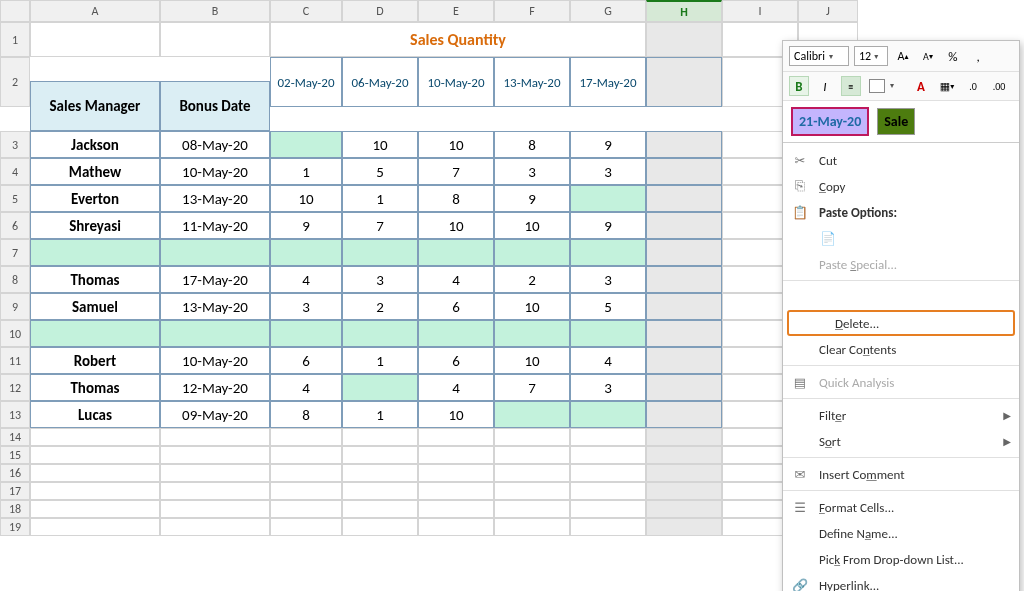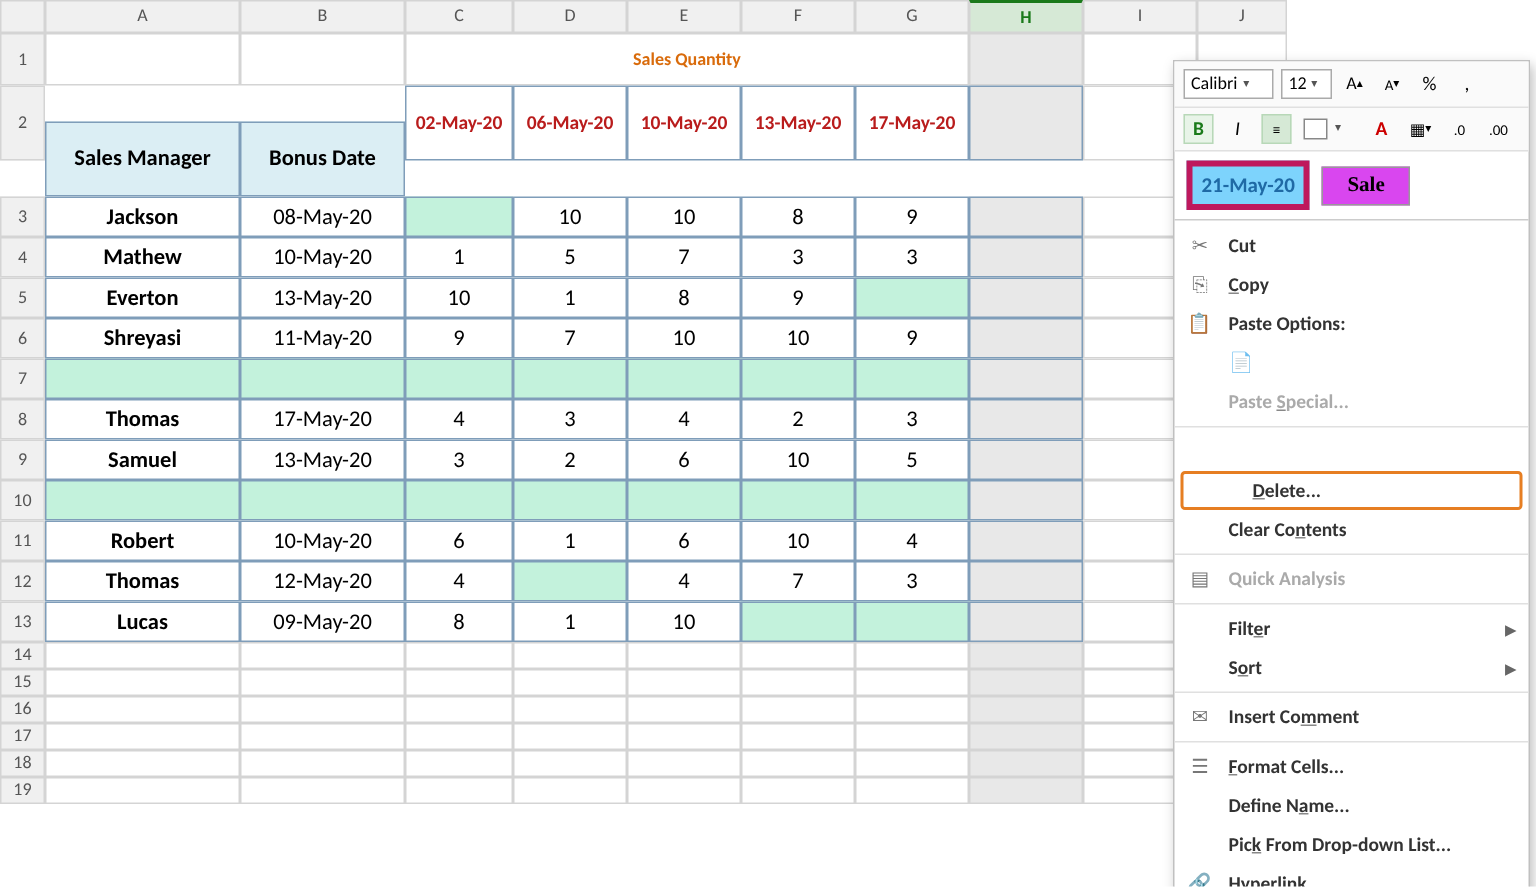--- a/index.html
+++ b/index.html
@@ -13,7 +13,7 @@
 .r2 { height:50px; }
 .rn { height:27px; }
 .re { height:18px; }
-.title { color:#d96b0b; font-weight:bold; font-size:12px; justify-content:center; }
+.title { color:#d96b0b; font-weight:bold; font-size:16px; justify-content:center; }
 .tbord { border:1px solid #7f9db9; }
 .th { background:#dbeef4; font-weight:bold; font-size:15px; text-align:center; line-height:1.2;margin-top:24px; }
 .dh { color:#b91c1c; font-weight:bold; font-size:13px; }

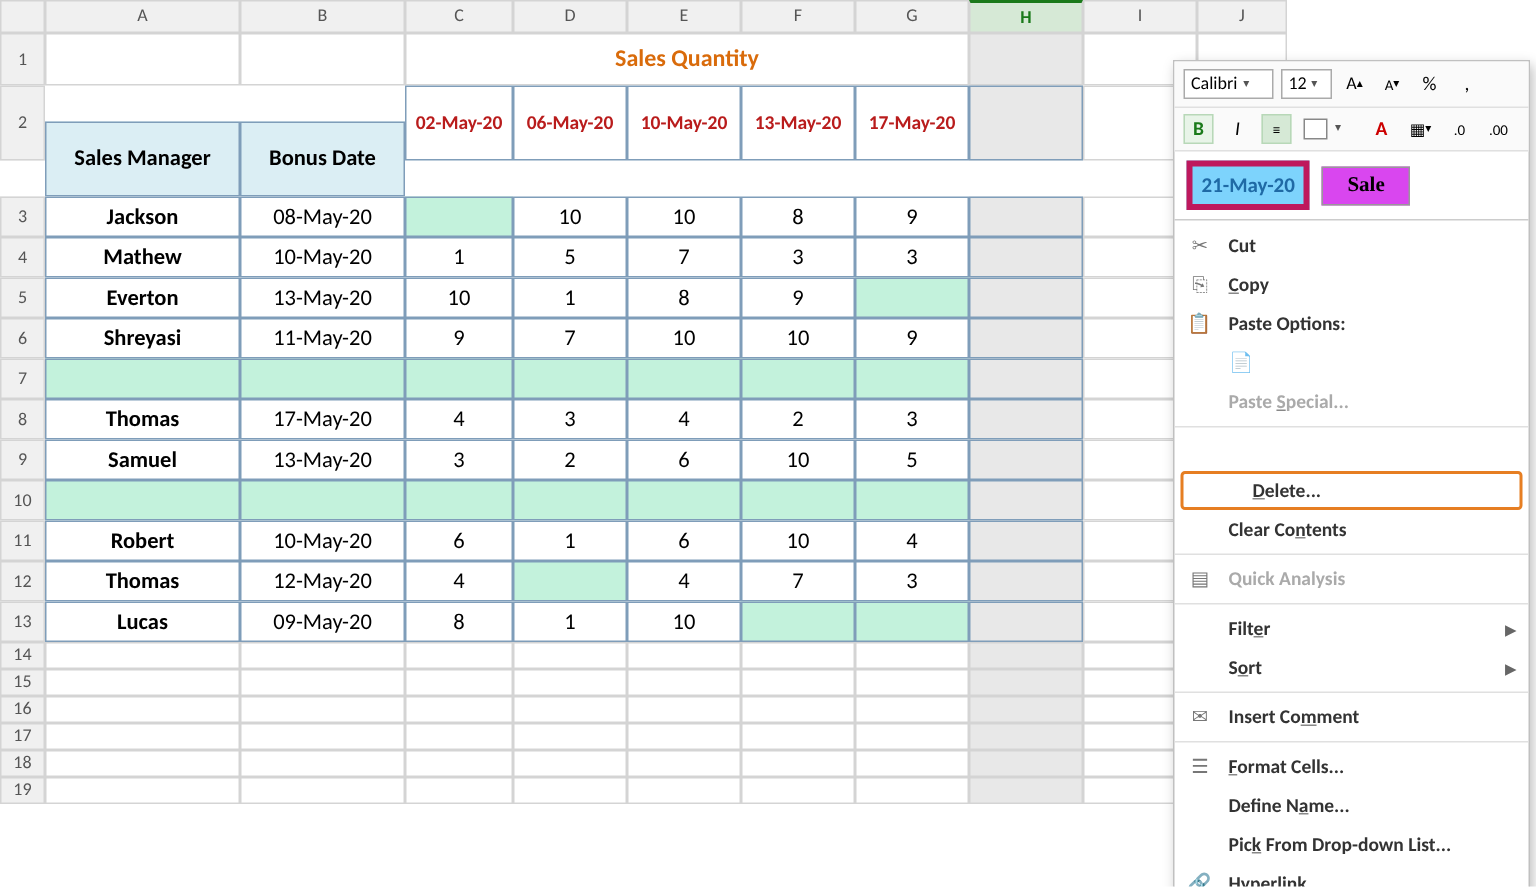--- a/index.html
+++ b/index.html
@@ -16,7 +16,7 @@
 .title { color:#d96b0b; font-weight:bold; font-size:16px; justify-content:center; }
 .tbord { border:1px solid #7f9db9; }
 .th { background:#dbeef4; font-weight:bold; font-size:15px; text-align:center; line-height:1.2;margin-top:24px; }
-.dh { color:#b91c1c; font-weight:bold; font-size:13px; }
+.dh { color:#0c4a6e; font-weight:normal; font-size:13px; }
 .td { font-size:15px; }
 .tdb { font-weight:bold; font-size:15px; }
 .mint { background:#c3f2dc; }

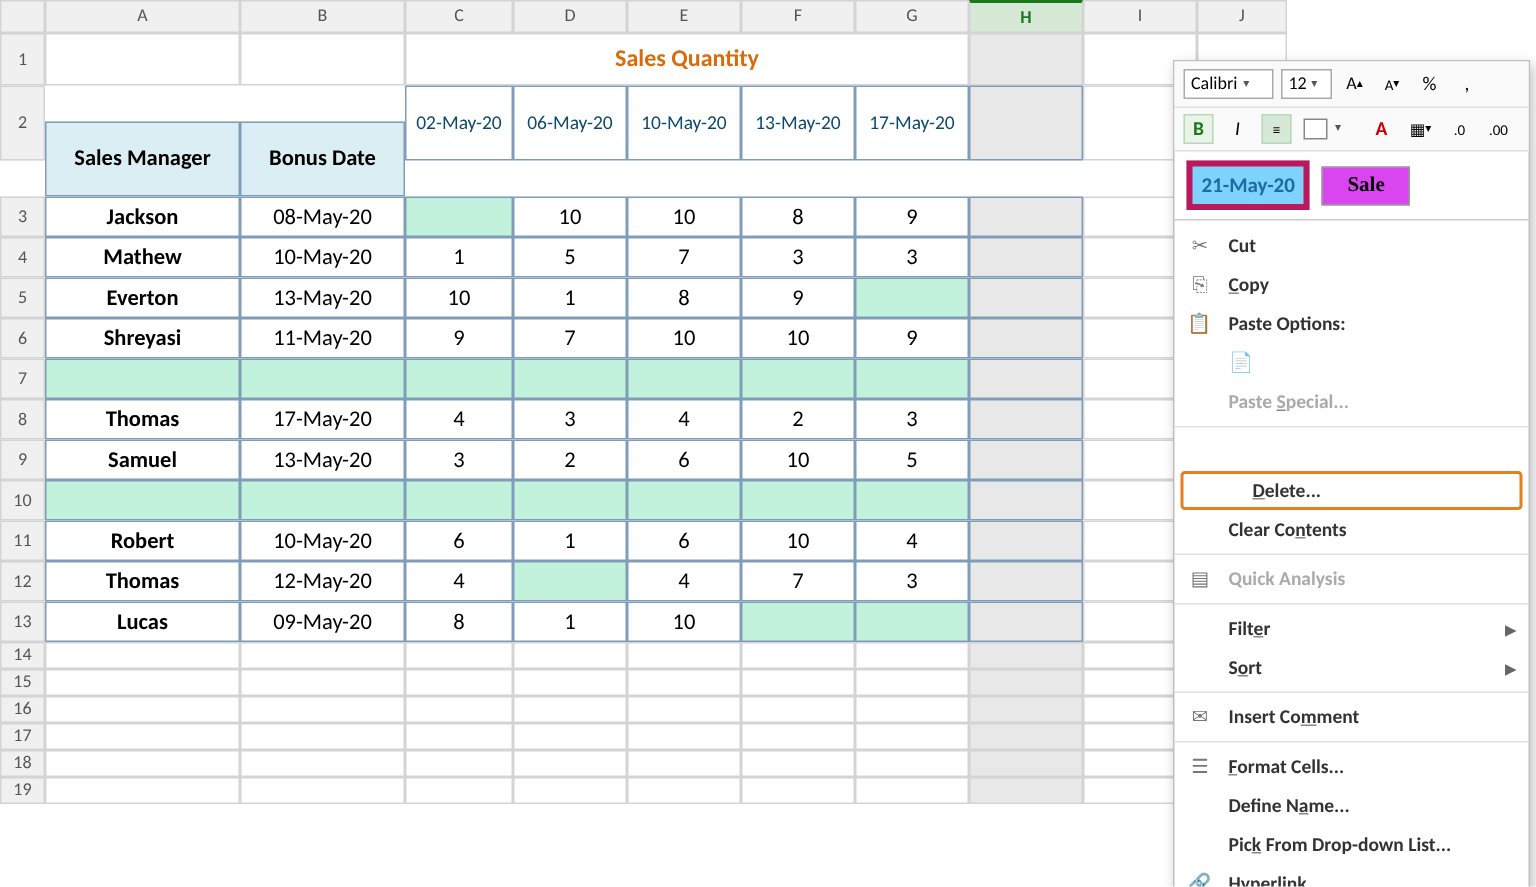--- a/index.html
+++ b/index.html
@@ -32,7 +32,7 @@
 .swatch { width:16px; height:14px; border:1px solid #888; position:relative; }
 .swatch::after{content:"▾"; position:absolute; right:-10px; top:0; font-size:8px; color:#555;}
 .prev { padding:6px 8px; display:flex; align-items:center; gap:8px; border-bottom:1px solid #ccc; }
-.prev .db { border:4px solid #be185d; background:#7dd3fc; color:#1f6aa5; font-weight:bold; padding:4px 6px; font-size:14px;text-align:center; }
+.prev .db { border:2px solid #be185d; background:#c4b5fd; color:#1f6aa5; font-weight:bold; padding:4px 6px; font-size:14px;text-align:center; }
 .prev .sl { border:1px solid #999; background:#d946ef; font-weight:bold; padding:4px 16px; font-size:14px;font-family:Liberation Serif, serif; }
 .menu { padding:4px 0; }
 .mi { display:flex; align-items:center; height:26px; padding:0 8px; gap:10px; font-size:13px; color:#333; }

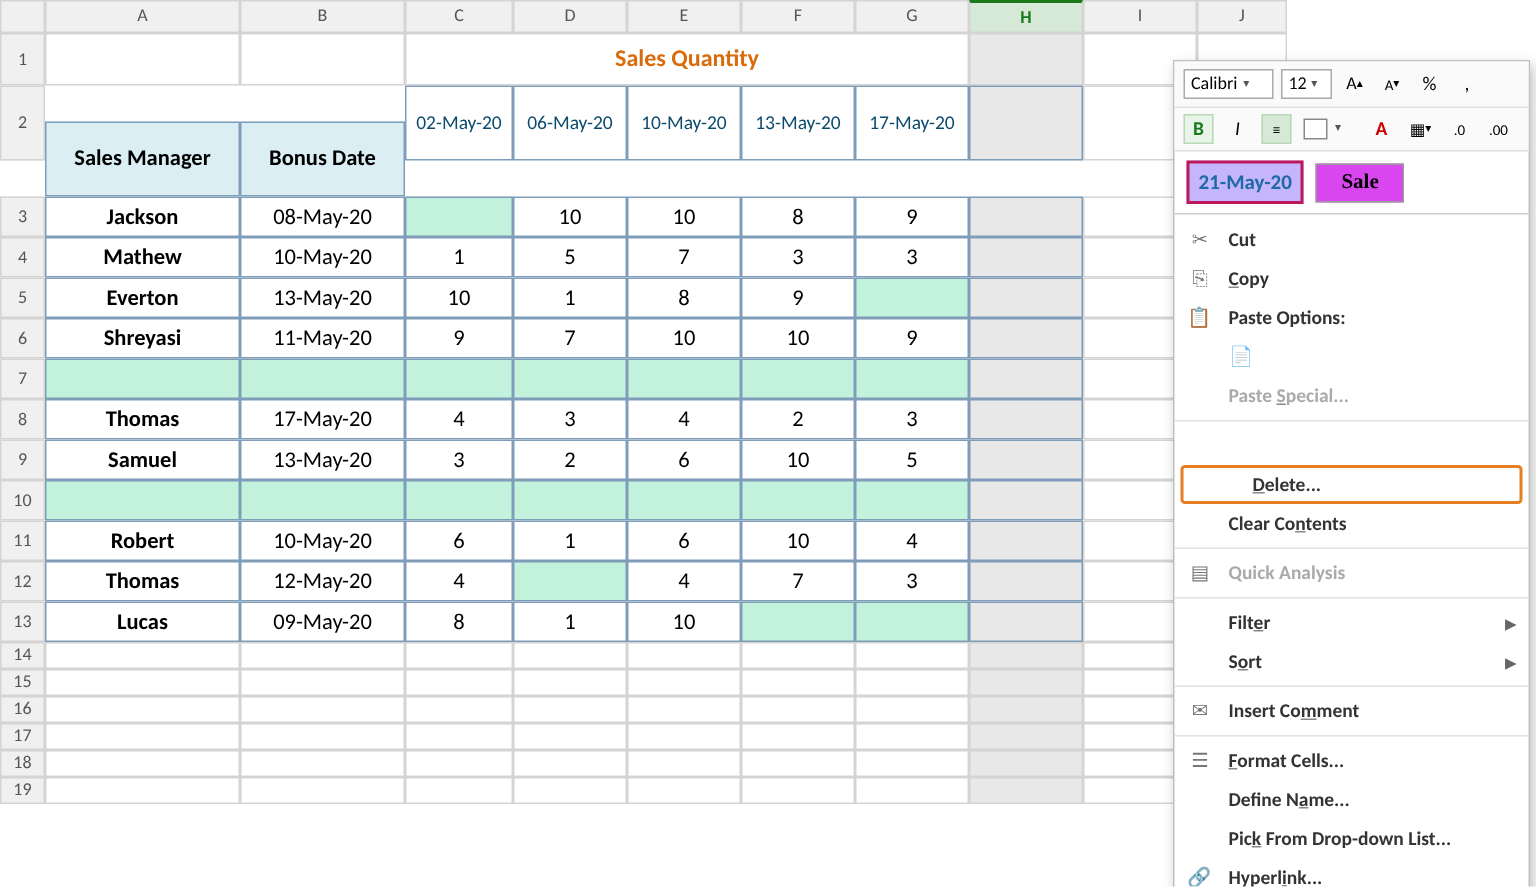--- a/index.html
+++ b/index.html
@@ -33,7 +33,7 @@
 .swatch::after{content:"▾"; position:absolute; right:-10px; top:0; font-size:8px; color:#555;}
 .prev { padding:6px 8px; display:flex; align-items:center; gap:8px; border-bottom:1px solid #ccc; }
 .prev .db { border:2px solid #be185d; background:#c4b5fd; color:#1f6aa5; font-weight:bold; padding:4px 6px; font-size:14px;text-align:center; }
-.prev .sl { border:1px solid #999; background:#d946ef; font-weight:bold; padding:4px 16px; font-size:14px;font-family:Liberation Serif, serif; }
+.prev .sl { border:1px solid #999; background:#4d7c0f; font-weight:bold; padding:4px 6px; font-size:14px; }
 .menu { padding:4px 0; }
 .mi { display:flex; align-items:center; height:26px; padding:0 8px; gap:10px; font-size:13px; color:#333; }
 .mi.dis { color:#aaa; }

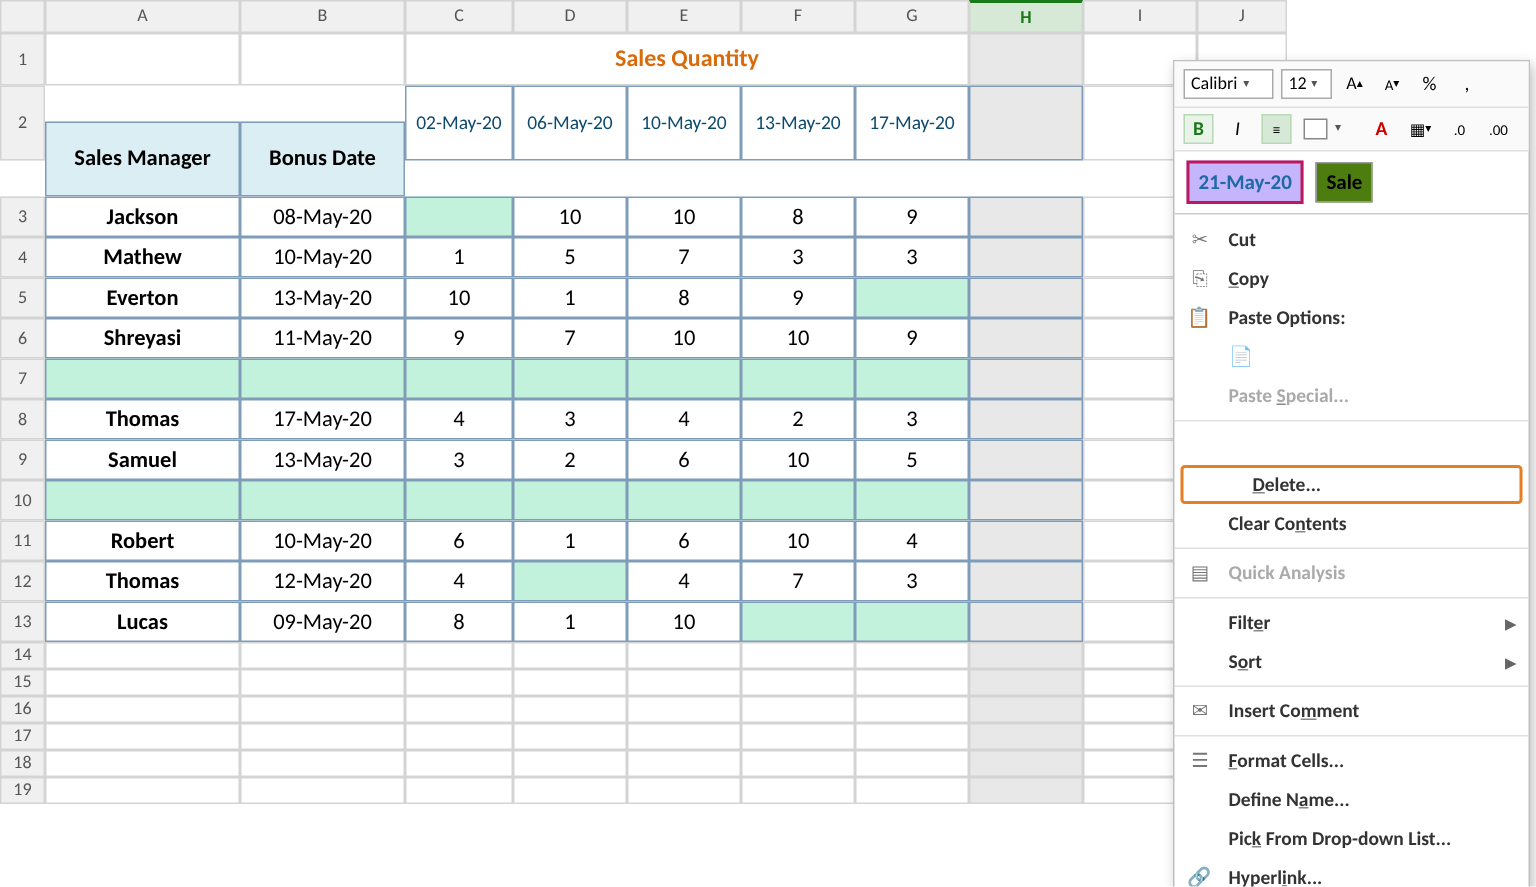--- a/index.html
+++ b/index.html
@@ -38,7 +38,7 @@
 .mi { display:flex; align-items:center; height:26px; padding:0 8px; gap:10px; font-size:13px; color:#333; }
 .mi.dis { color:#aaa; }
 .mi .ic { width:18px; height:18px; display:flex; align-items:center; justify-content:center; color:#777; font-size:13px; }
-.mi .lbl { flex:1;font-weight:bold; }
+.mi .lbl { flex:1; }
 .mi .arr { font-size:10px; color:#666; }
 .sep { height:1px; background:#e0e0e0; margin:3px 0; }
 .hl { border:2px solid #e67e22; border-radius:3px; margin:0 4px;padding-left:18px; }

